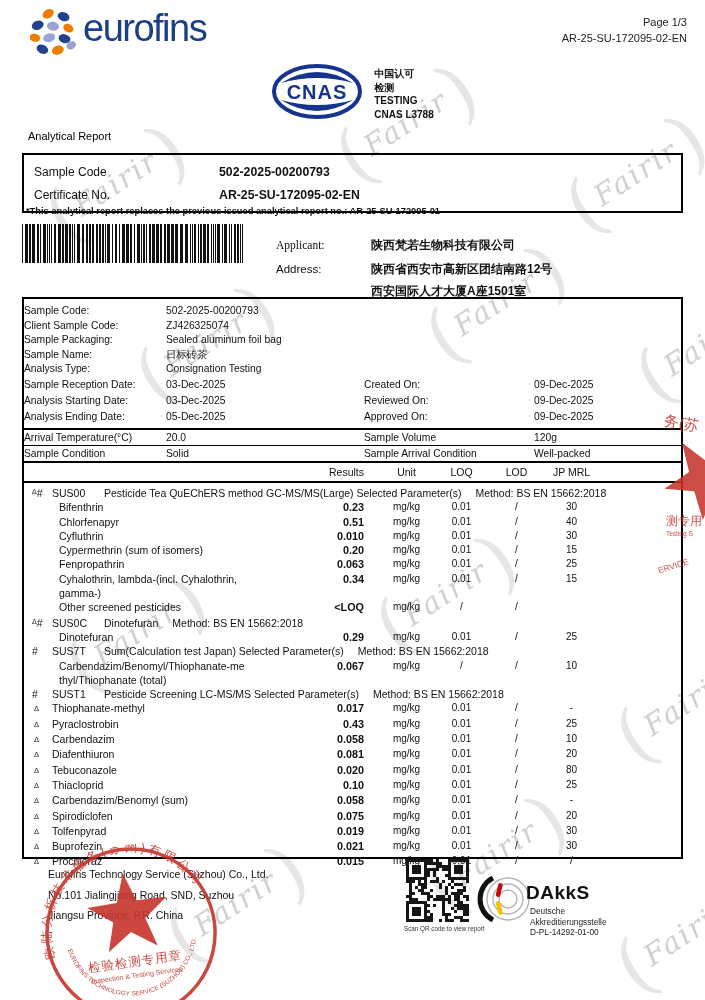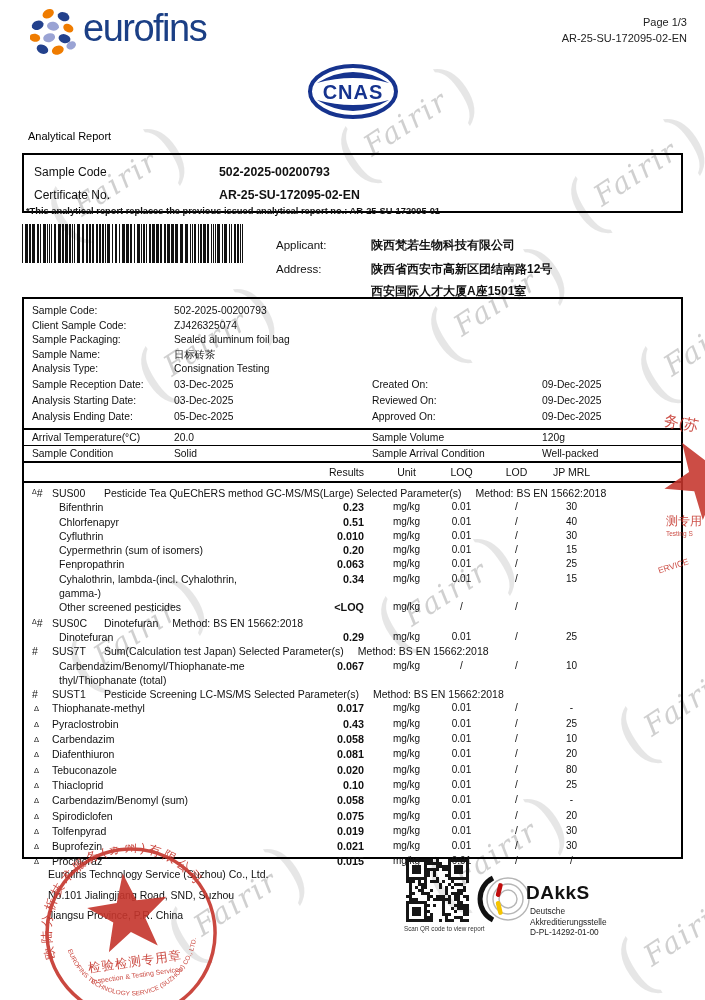--- a/index.html
+++ b/index.html
@@ -129,6 +129,12 @@
       <path d="M 10 36 Q 46 58 82 36 Q 46 46 10 36 Z" fill="#16338e"></path>
       <text x="46" y="35" text-anchor="middle" font-size="20" font-weight="700" fill="#16338e" font-family="Liberation Sans, sans-serif" letter-spacing="1">CNAS</text>
     </svg>
+    <div class="cnas-text">
+      <div>中国认可</div>
+      <div>检测</div>
+      <div>TESTING</div>
+      <div>CNAS L3788</div>
+    </div>
   </div>
 
   <div class="abs layer title">Analytical Report</div>

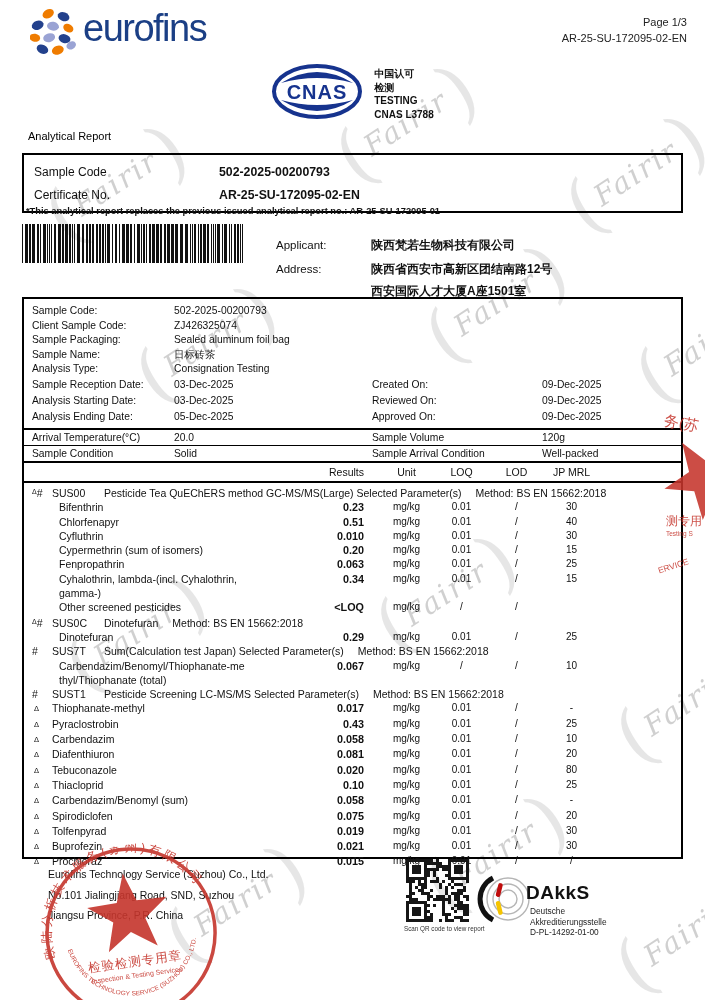--- a/index.html
+++ b/index.html
@@ -38,7 +38,7 @@
             font-size:11.5px;column-gap:0;}
   .app-grid .cnv{font-weight:700;font-size:12px;}
   .app-grid>div{line-height:22px;}
-  .app-grid .r1{line-height:26px;}
+  .app-grid .r1{line-height:26px;font-family:Liberation Serif, serif;}
   
   .sample-box{top:297px;left:22px;right:22px;border:2px solid #000;padding-top:5px;}
   .s-row{display:grid;grid-template-columns:142px 198px 170px 1fr;padding-left:8px;

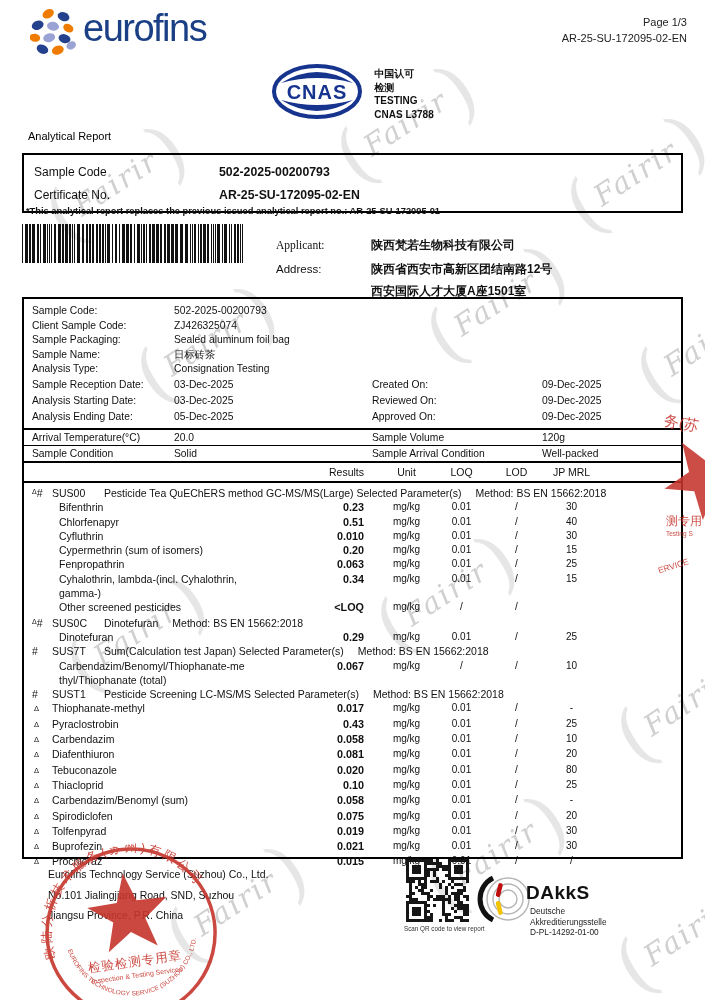--- a/index.html
+++ b/index.html
@@ -41,7 +41,7 @@
   .app-grid .r1{line-height:26px;font-family:Liberation Serif, serif;}
   
   .sample-box{top:297px;left:22px;right:22px;border:2px solid #000;padding-top:5px;}
-  .s-row{display:grid;grid-template-columns:142px 198px 170px 1fr;padding-left:8px;
+  .s-row{display:grid;grid-template-columns:142px 198px 170px 1fr;padding-left:0;
          font-size:10.3px;line-height:14.6px;}
   .s-row.dt{line-height:16px;}
   .s-row.cond{line-height:15px;}

